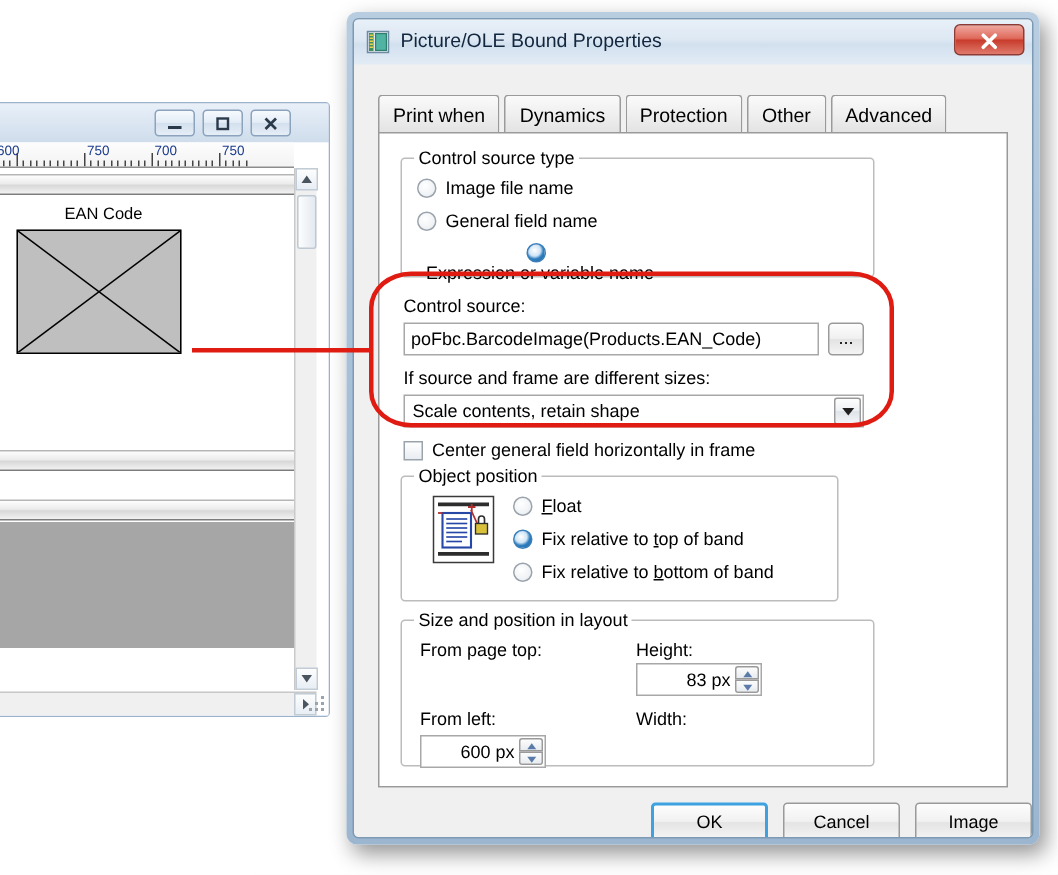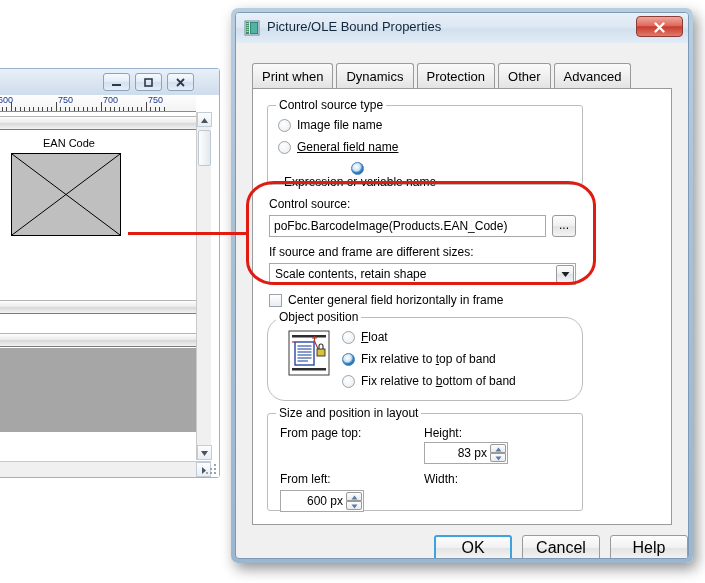--- a/index.html
+++ b/index.html
@@ -431,7 +431,7 @@
             <span class="radio"></span>
             <span class="radio-lbl">Image file name</span>
           </div>
-          <div class="radio-row" style="left:10px; top:34px;text-decoration:underline;">
+          <div class="radio-row" style="left:10px; top:34px;">
             <span class="radio"></span>
             <span class="radio-lbl">General field name</span>
           </div>

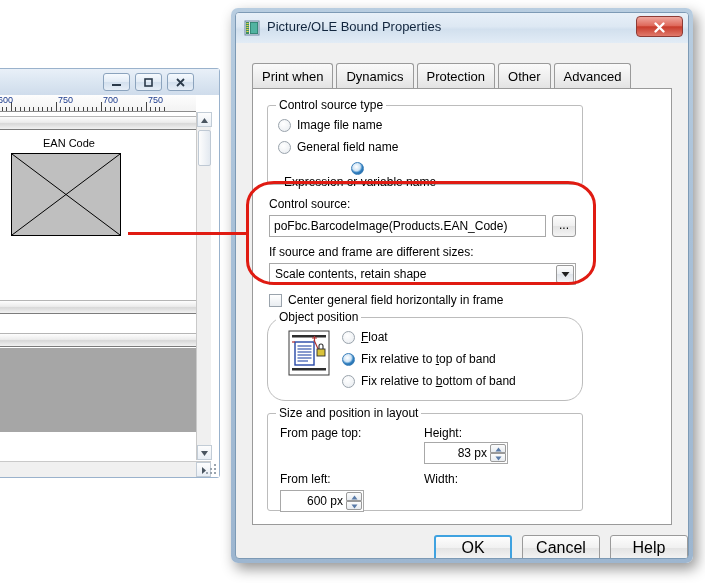--- a/index.html
+++ b/index.html
@@ -460,7 +460,7 @@
           <span class="chk-lbl">Center general field horizontally in frame</span>
         </div>
 
-        <div class="grp" style="left:14px; top:228px; width:316px; height:84px;border-radius:18px;">
+        <div class="grp" style="left:14px; top:228px; width:292px; height:84px;">
           <div class="grp-title">Object position</div>
           <div id="objpos-icon" style="left:20px; top:12px;">
             <svg width="42" height="46" viewBox="0 0 42 46">

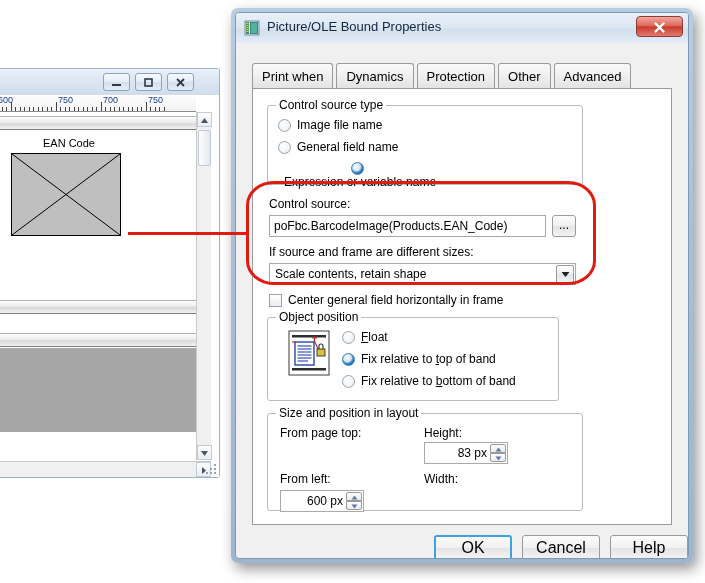--- a/index.html
+++ b/index.html
@@ -252,7 +252,7 @@
   
   .dlgbtn {
     position:absolute; height:26px; line-height:24px; text-align:center;
-    font-size:16px; color:#000; font-family:"Liberation Sans", sans-serif;
+    font-size:12px; color:#000; font-family:"Liberation Sans", sans-serif;
     border:1px solid #9a9a9a; border-radius:3px;
     background: linear-gradient(to bottom,#fdfdfd 0%,#f1f1f1 48%,#e4e4e4 52%,#f5f5f5 100%);
     box-sizing:border-box;

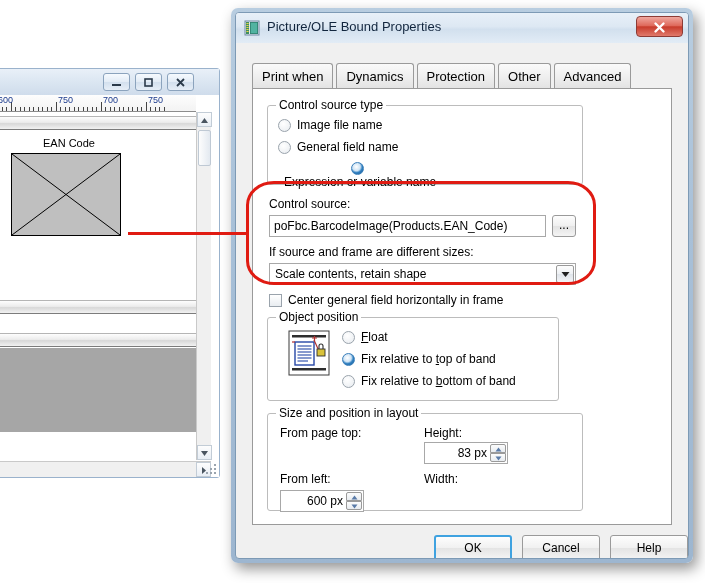--- a/index.html
+++ b/index.html
@@ -542,7 +542,7 @@
 
       <div class="dlgbtn default" style="left:198px; top:522px; width:78px;">OK</div>
       <div class="dlgbtn" style="left:286px; top:522px; width:78px;">Cancel</div>
-      <div class="dlgbtn" style="left:374px; top:522px; width:78px;">Help</div>
+      <div class="dlgbtn" style="left:374px; top:522px; width:78px;">Image</div>
 
     </div>
   </div>

